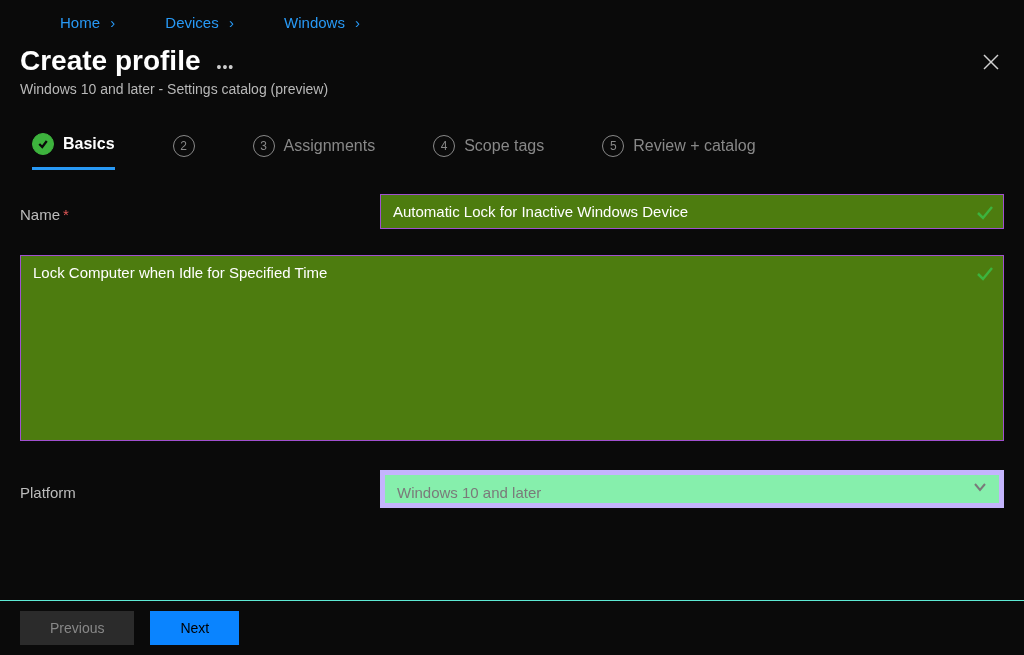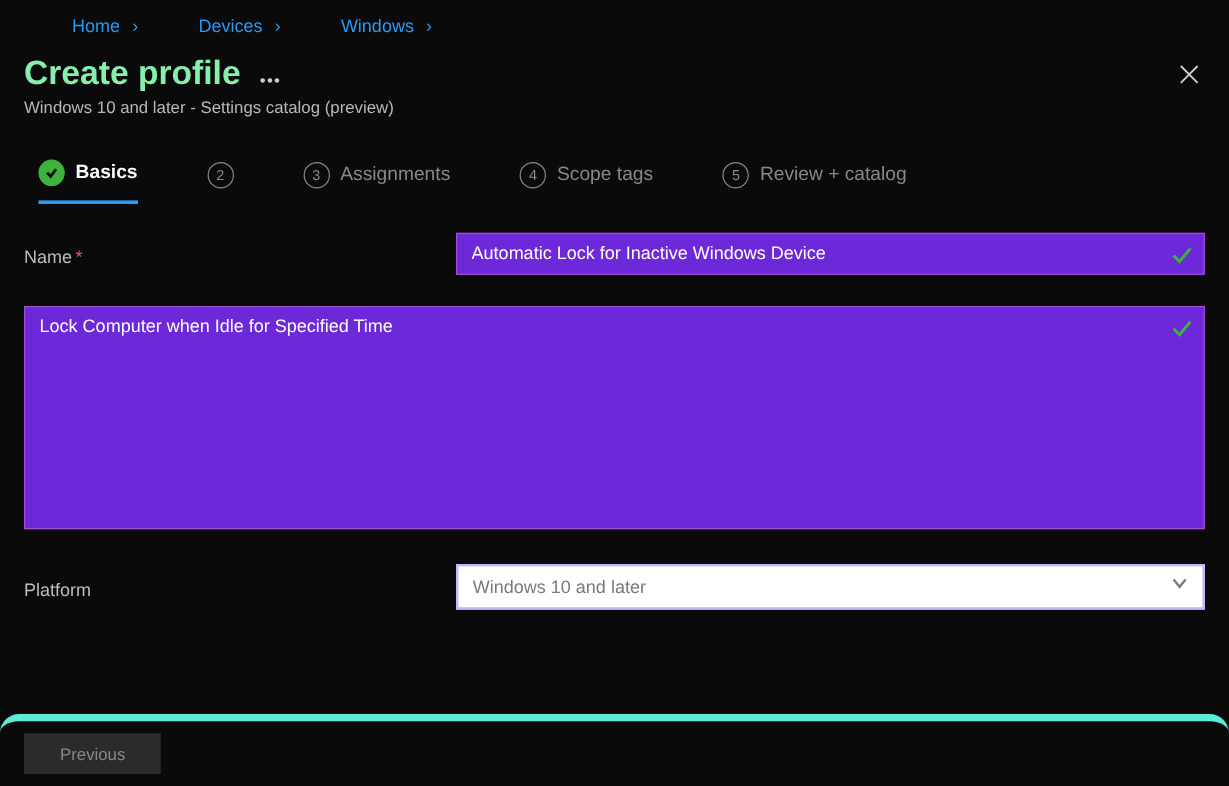--- a/index.html
+++ b/index.html
@@ -43,7 +43,7 @@
     .page-title {
       font-size: 28px;
       font-weight: 600;
-      color: #86efac;
+      color: #ffffff;
     }
     .more-dots {
       color: #cccccc;

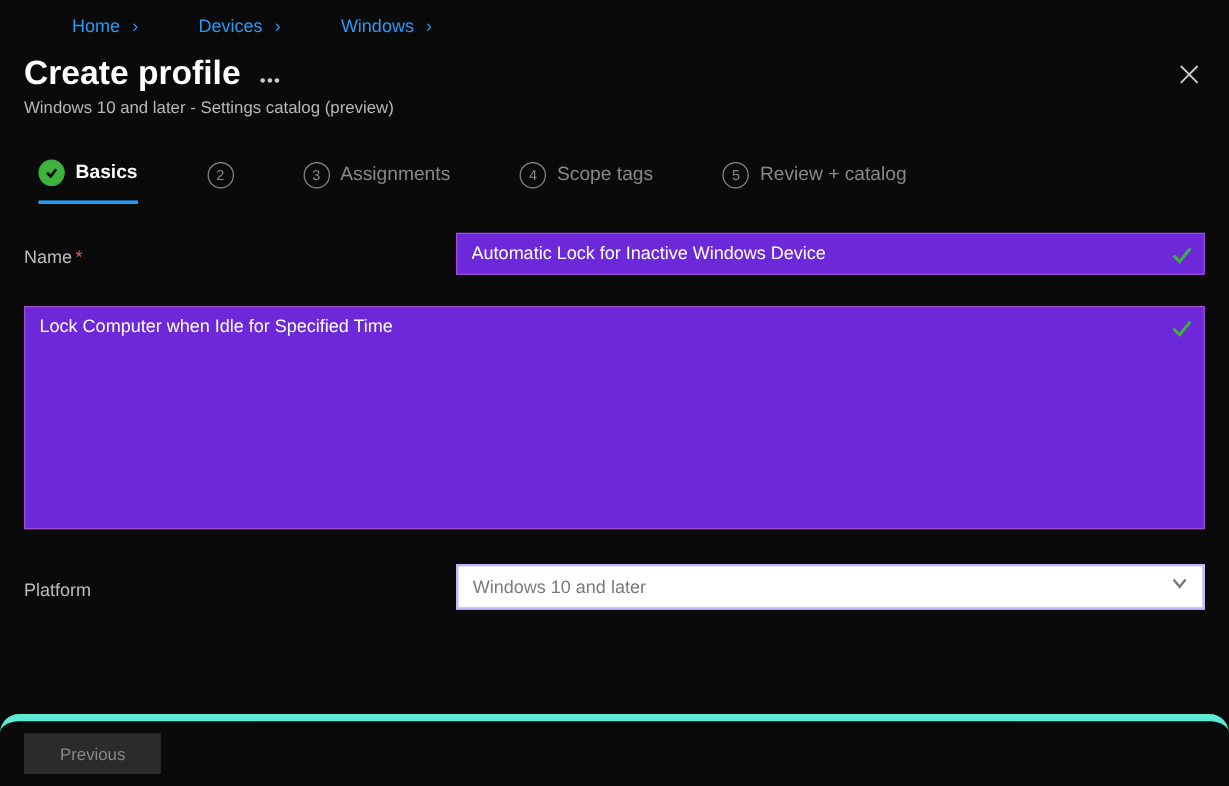--- a/index.html
+++ b/index.html
@@ -149,7 +149,7 @@
     }
     .input-hl {
       width: 100%;
-      background: #6d28d9;
+      background: #4d7c0f;
       border: 1.5px solid #a050cf;
       color: #ffffff;
       font-size: 15px;

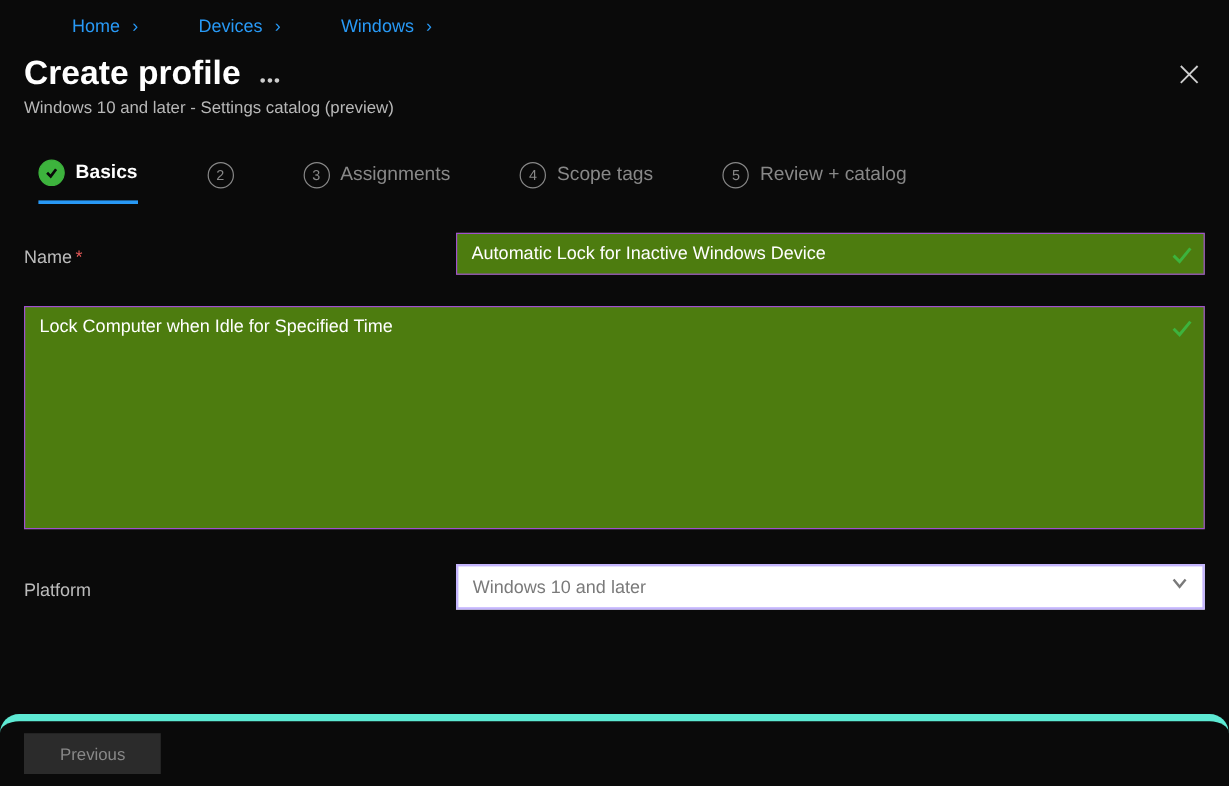--- a/index.html
+++ b/index.html
@@ -177,8 +177,8 @@
     }
     .select-disabled {
       width: 100%;
-      background: #ffffff;
-      border: 2px solid #c4b5fd;
+      background: #86efac;
+      border: 5px solid #c4b5fd;
       color: #7a7a7a;
       font-size: 15px;
       padding: 8px 36px 8px 12px;

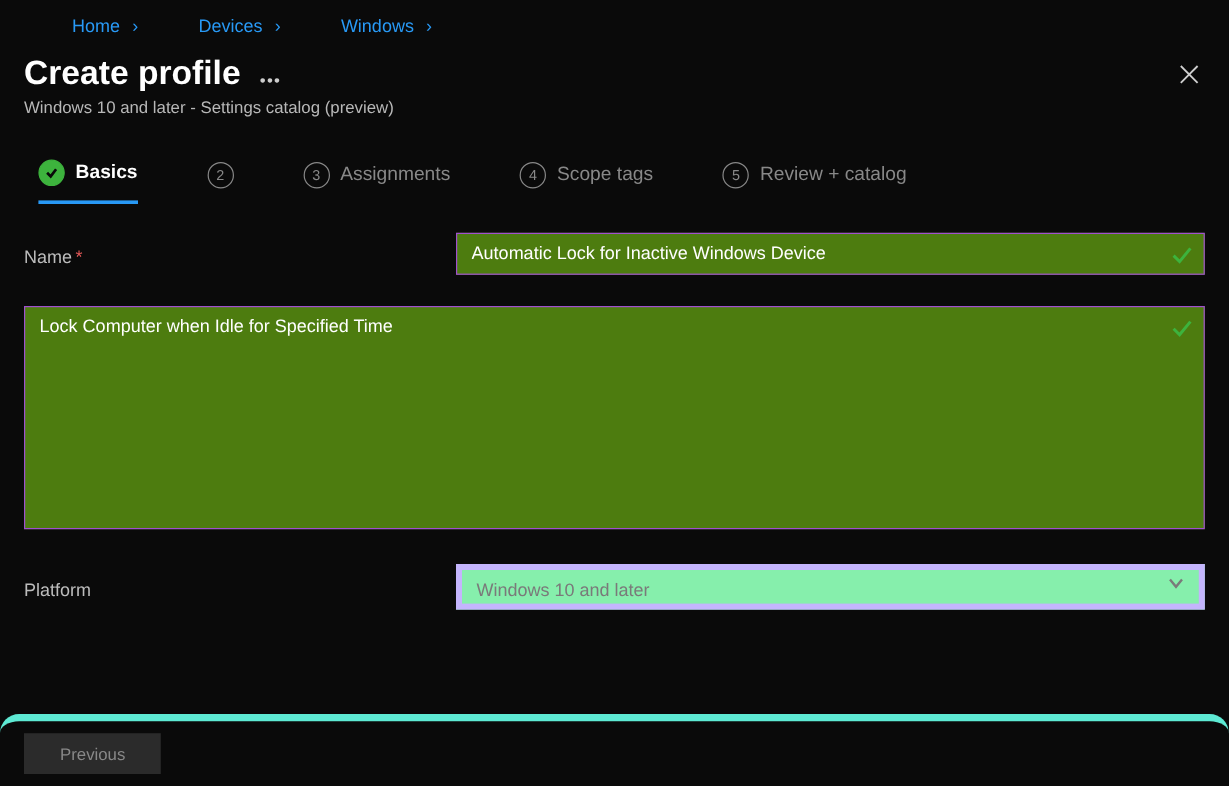--- a/index.html
+++ b/index.html
@@ -209,11 +209,10 @@
       bottom: 0;
       left: 0;
       right: 0;
-      border-top: 6px solid #5eead4;
+      border-top: 1px solid #5eead4;
       padding: 10px 20px;
       display: flex;
       gap: 16px;
-      border-radius: 16px;
     }
     .btn {
       padding: 9px 30px;

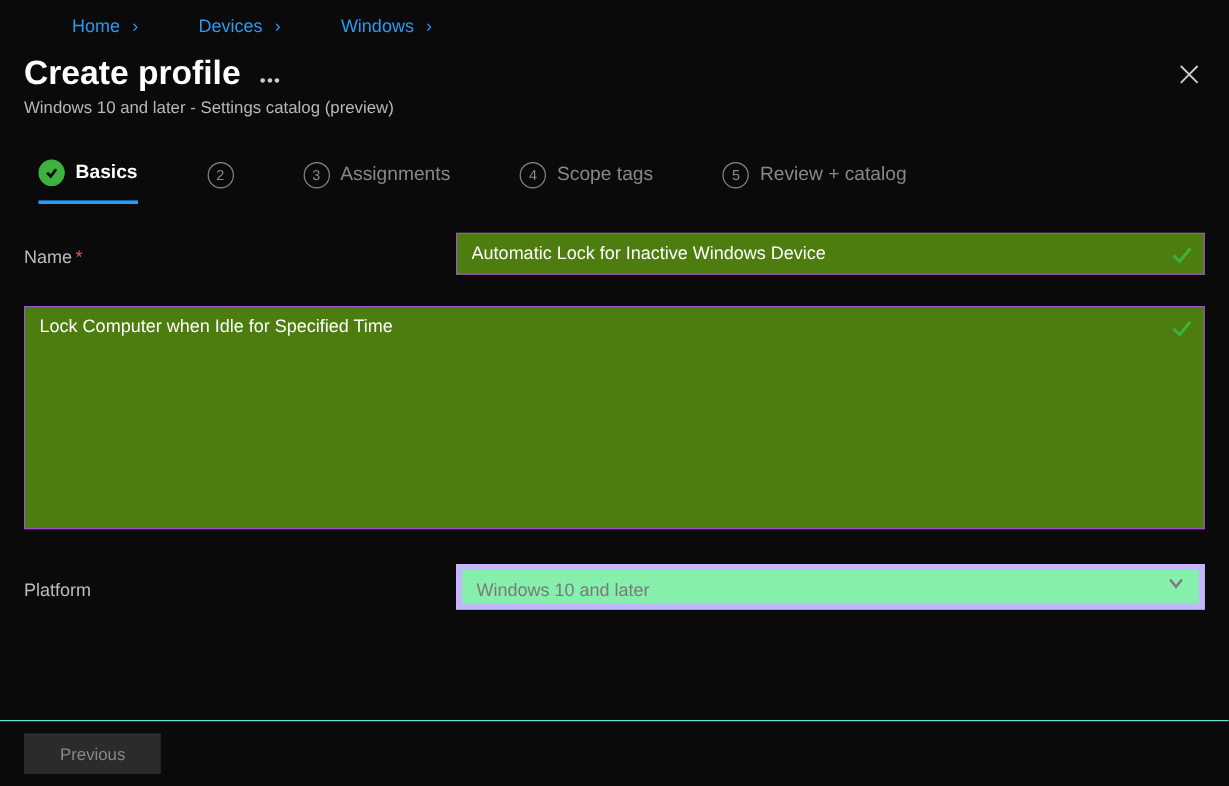--- a/index.html
+++ b/index.html
@@ -327,6 +327,7 @@
 
 <div class="footer-bar">
   <button class="btn btn-secondary">Previous</button>
+  <button class="btn btn-primary">Next</button>
 </div>
 
 </body></html>

